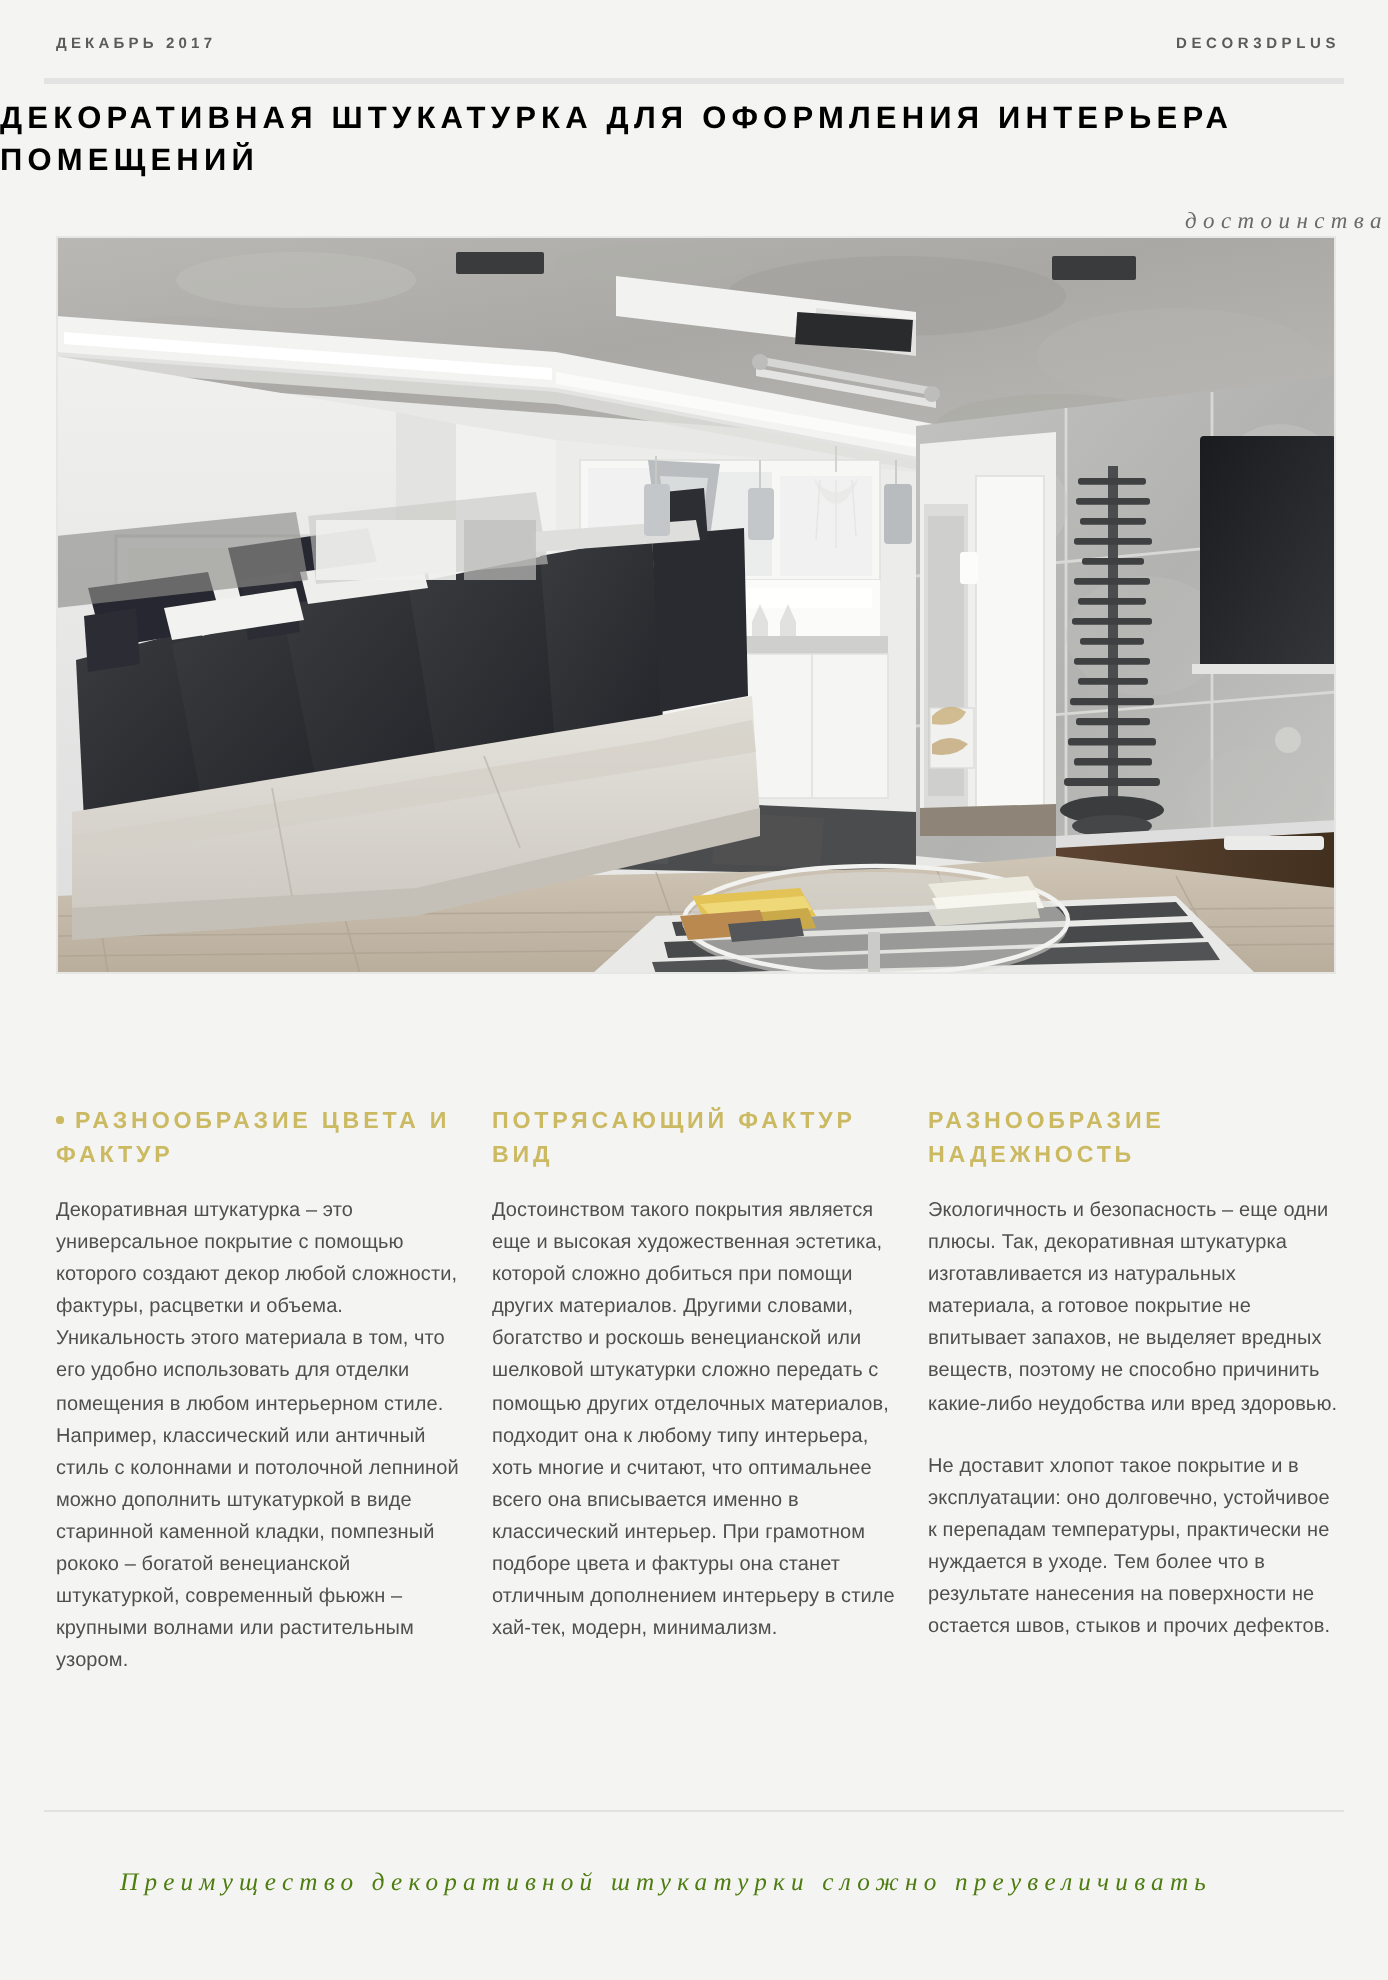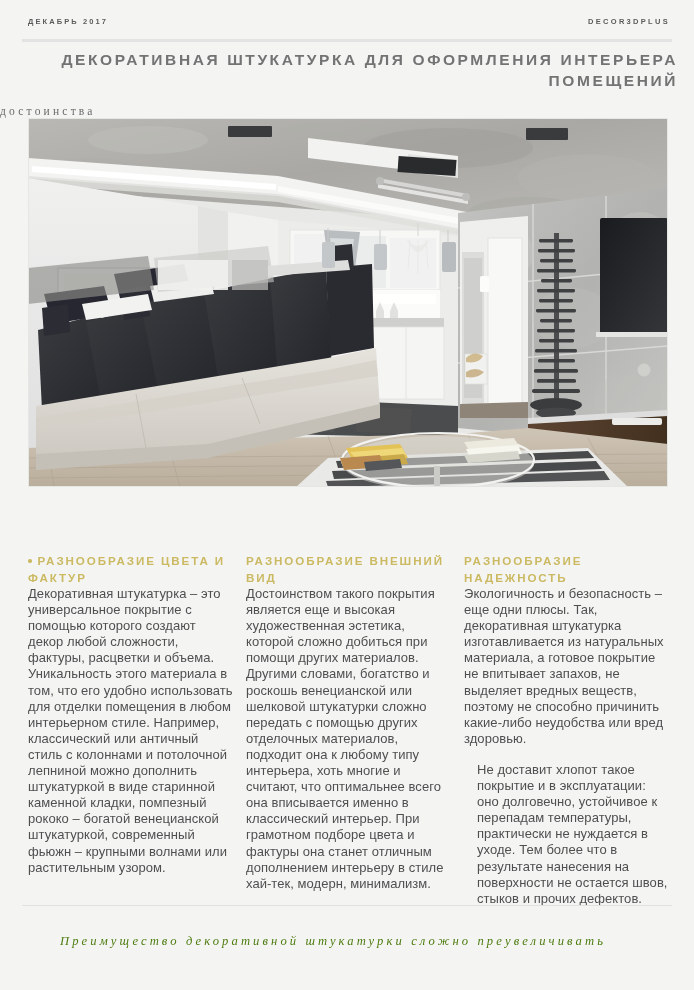--- a/index.html
+++ b/index.html
@@ -54,12 +54,12 @@
     top: 49px;
     left: 0;
     width: 678px;
-    text-align: right;
+    text-align: left;
     font-size: 15.5px;
     font-weight: bold;
     letter-spacing: 2.6px;
     line-height: 21px;
-    color: #737373;
+    color: #000000;
   }
 
   .subtitle {

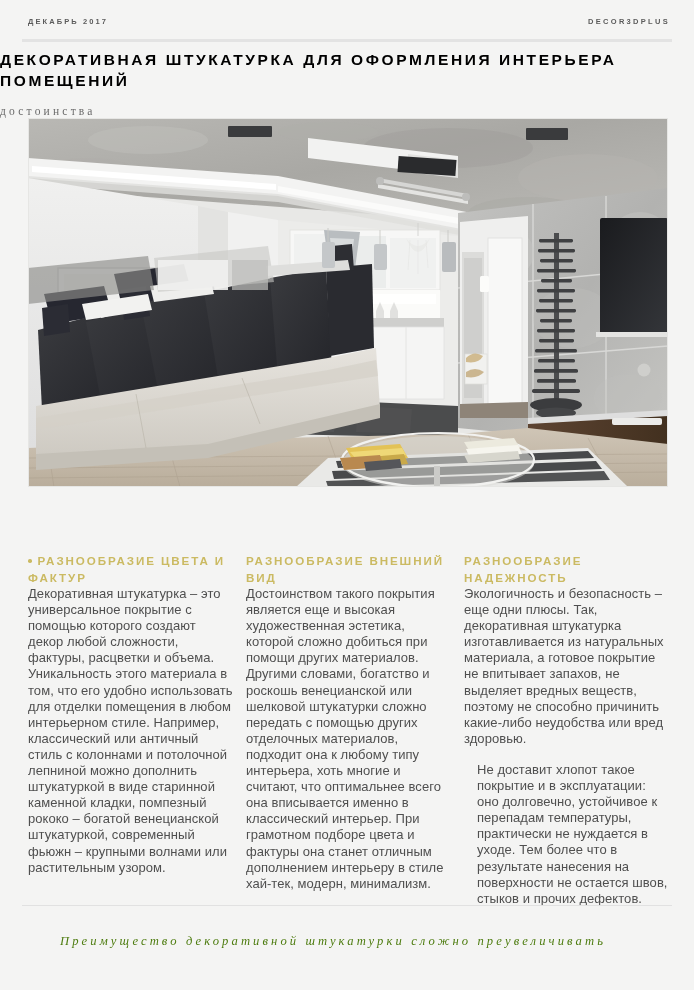--- a/index.html
+++ b/index.html
@@ -67,8 +67,9 @@
     top: 105px;
     left: 0;
     width: 694px;
-    text-align: left;
+    text-align: right;
     font-family: "Liberation Serif", serif;
+    font-style: italic;
     font-size: 11.5px;
     letter-spacing: 3.2px;
     color: #6a6a6a;

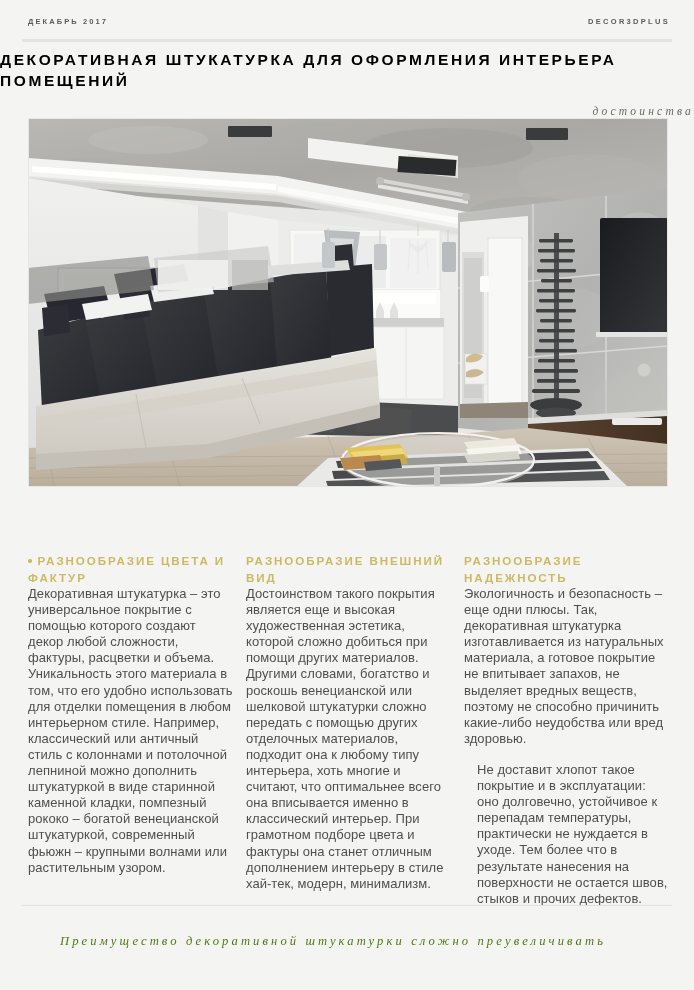--- a/index.html
+++ b/index.html
@@ -105,6 +105,7 @@
     letter-spacing: 1.9px;
     line-height: 17px;
     color: #cbba62;
+    margin-bottom: 12px;
     min-height: 34px;
   }
   .col-head .bullet {

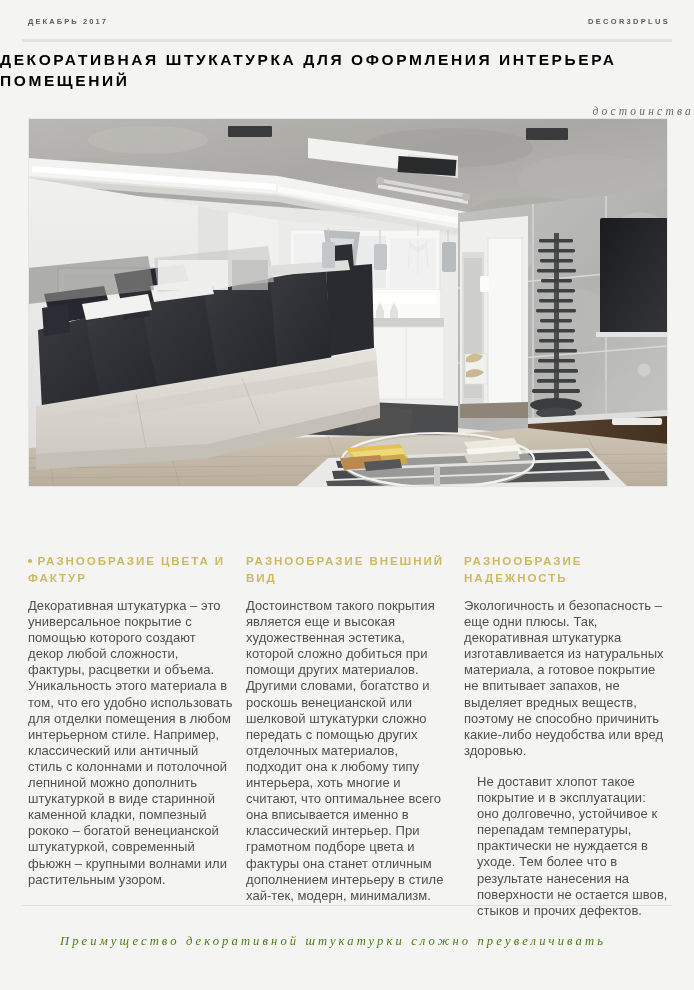--- a/index.html
+++ b/index.html
@@ -449,7 +449,7 @@
     </div>
 
     <div class="col">
-      <div class="col-head">РАЗНООБРАЗИЕ ВНЕШНИЙ ВИД</div>
+      <div class="col-head">ПОТРЯСАЮЩИЙ ФАКТУР ВИД</div>
       <div class="col-body">
         <p>Достоинством такого покрытия является еще и высокая художественная эстетика, которой сложно добиться при помощи других материалов. Другими словами, богатство и роскошь венецианской или шелковой штукатурки сложно передать с помощью других отделочных материалов, подходит она к любому типу интерьера, хоть многие и считают, что оптимальнее всего она вписывается именно в классический интерьер. При грамотном подборе цвета и фактуры она станет отличным дополнением интерьеру в стиле хай-тек, модерн, минимализм.</p>
       </div>

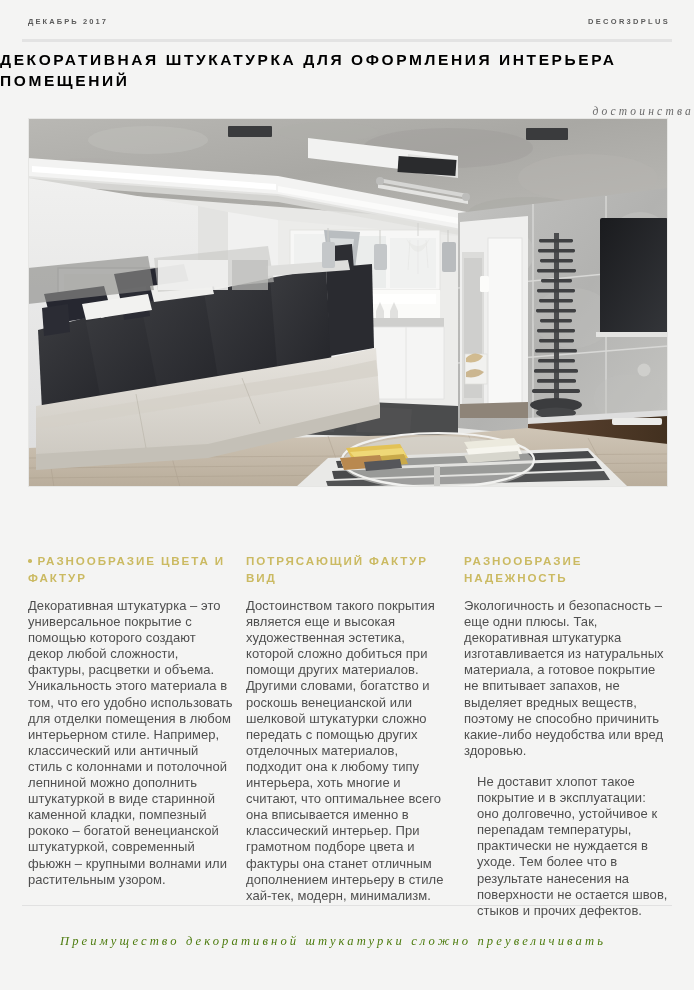--- a/index.html
+++ b/index.html
@@ -120,7 +120,7 @@
   }
 
   .col-body p {
-    font-size: 13px;
+    font-size: 10px;
     line-height: 16.1px;
     color: #4f4f4f;
     letter-spacing: 0.05px;

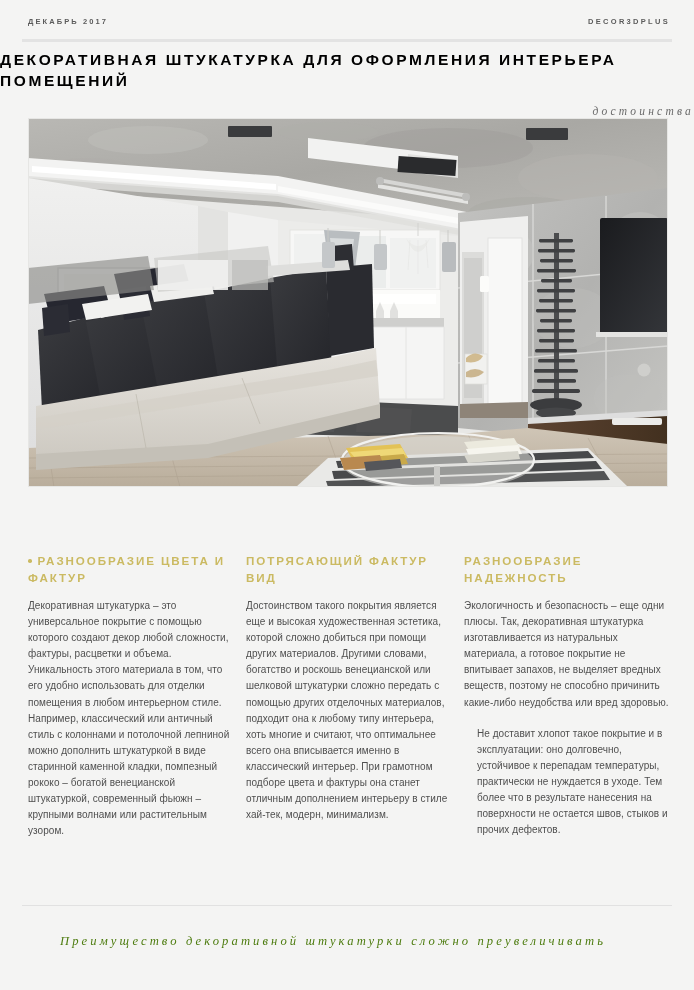--- a/index.html
+++ b/index.html
@@ -126,7 +126,7 @@
     letter-spacing: 0.05px;
     text-align: left;
   }
-  .col-body p + p { margin-top: 15px; margin-left: 13px; }
+  .col-body p + p { margin-top: 15px; }
 
   
   .footer-rule {

